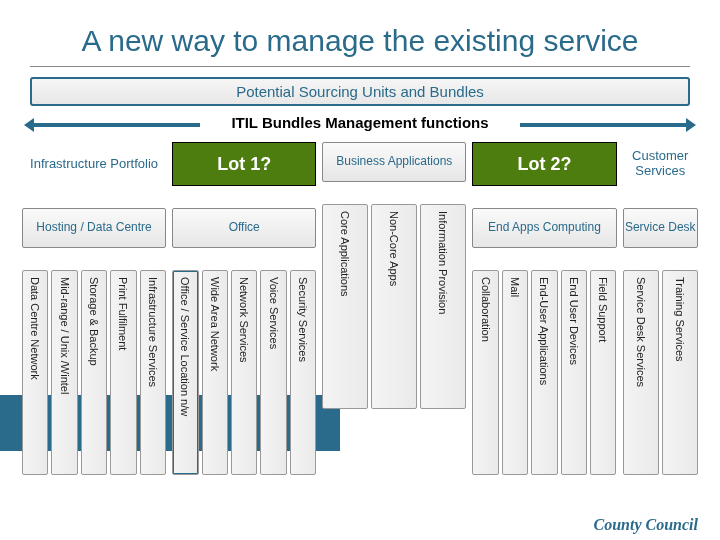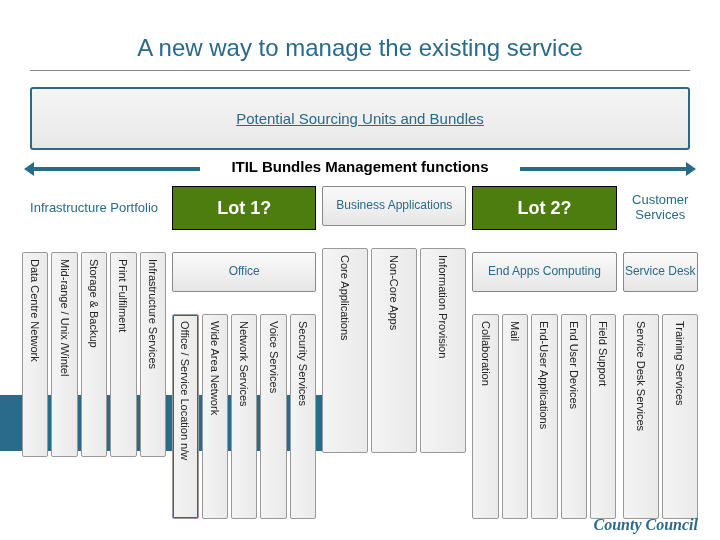--- a/index.html
+++ b/index.html
@@ -13,11 +13,11 @@
   .title {
     text-align: center;
     color: #2a6a8a;
-    font-size: 24px;
+    font-size: 30px;
     font-weight: 400;
     padding: 18px 0 8px 0;
     border-bottom: 1px solid #888;
-    margin: 16px 30px;
+    margin: 6px 30px;
   }
   .sub-banner {
     margin: 10px 30px 8px 30px;

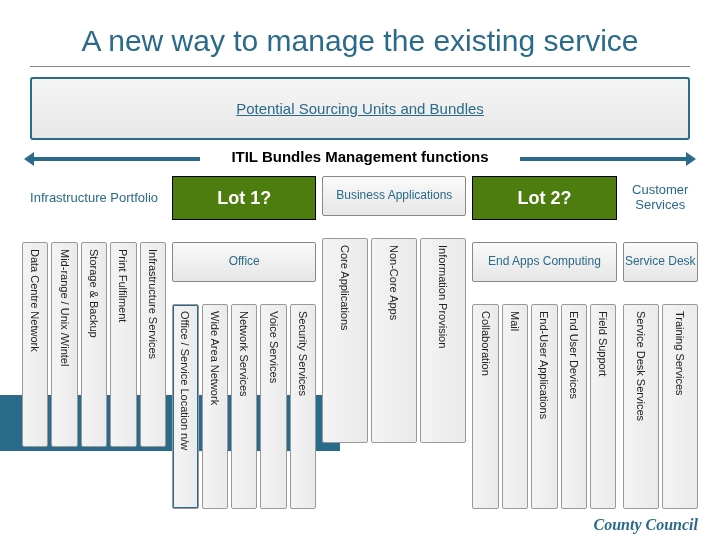--- a/index.html
+++ b/index.html
@@ -24,11 +24,10 @@
     border: 2px solid #2a6a8a;
     background: linear-gradient(#f5f5f5,#e8e8e8);
     text-align: center;
-    padding: 21px 0;
+    padding: 4px 0;
     font-size: 15px;
     color: #2a6a8a;
     border-radius: 3px;
-    text-decoration: underline;
   }
   .itil-row {
     position: relative;

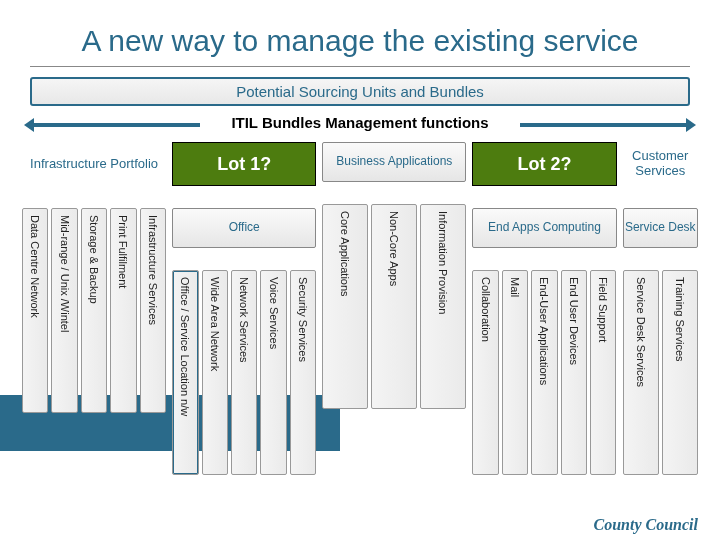--- a/index.html
+++ b/index.html
@@ -155,6 +155,7 @@
 
   <div class="col c-infra">
     <div class="header-box">Infrastructure Portfolio</div>
+    <div class="mid-box">Hosting / Data Centre</div>
     <div class="verts">
       <div class="vbox">Data Centre Network</div>
       <div class="vbox">Mid-range / Unix /Wintel</div>

